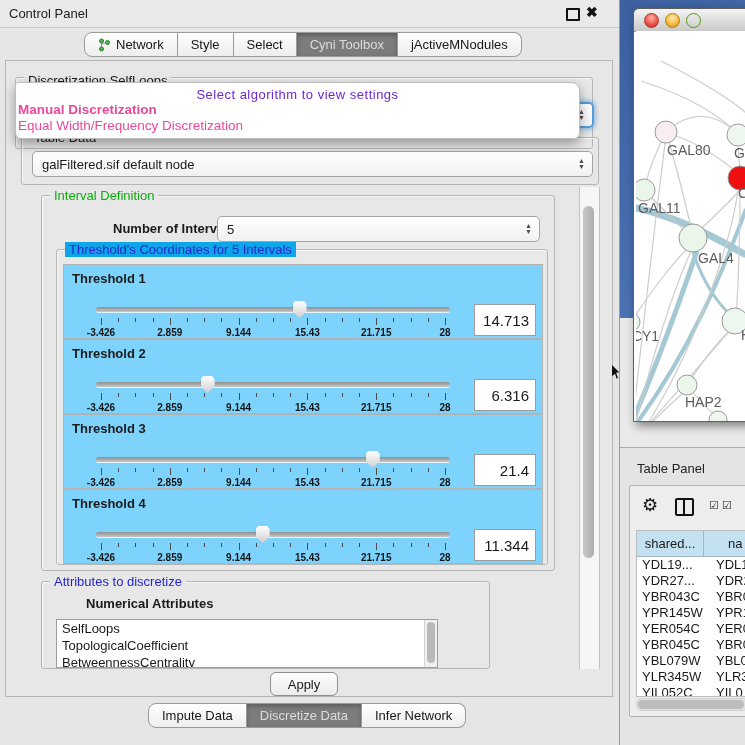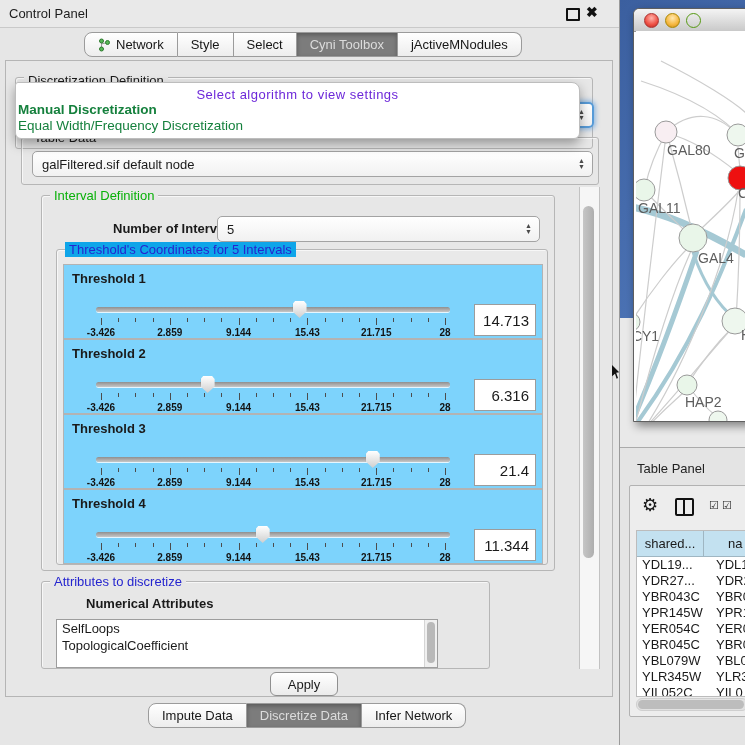--- a/index.html
+++ b/index.html
@@ -155,7 +155,7 @@
     <div class="content">
 
       <div class="group" style="left:9px;top:16px;width:576px;height:70px;">
-        <span class="gtitle" style="top:-5px;">Discretization Definition</span>
+        <span class="gtitle" style="top:-5px;">Discretization SelfLoops</span>
         <div class="combo focusring" style="left:9px;top:24px;width:556px;height:22px;z-index:5;">
           <span class="stepper">▲<br>▼</span>
         </div>

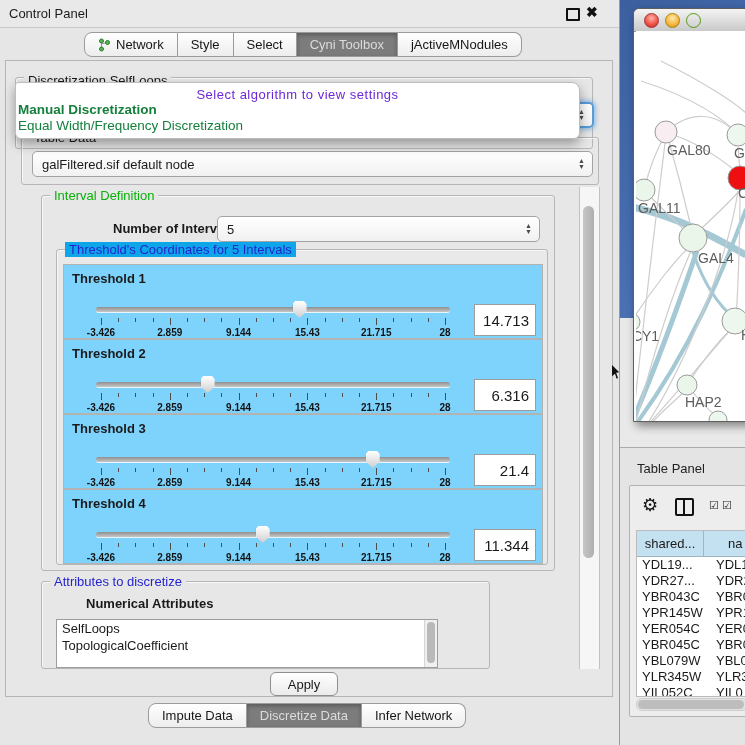--- a/index.html
+++ b/index.html
@@ -41,7 +41,7 @@
   .popup{position:absolute;left:9px;top:21px;width:563px;height:55px;background:#fff;border:1px solid #bdbdbd;
          border-radius:3px 8px 6px 6px;box-shadow:0 5px 12px rgba(0,0,0,.35);z-index:50;}
   .popup .hint{position:absolute;left:0;right:0;top:4px;text-align:center;font-size:13px;color:#6d28d9;letter-spacing:.5px;}
-  .popup .item{position:absolute;left:2px;font-size:13.5px;color:#15803d;white-space:nowrap;}
+  .popup .item{position:absolute;left:2px;font-size:13.5px;color:#ec4899;white-space:nowrap;}
   .popup .item.b{font-weight:bold;}
 
   

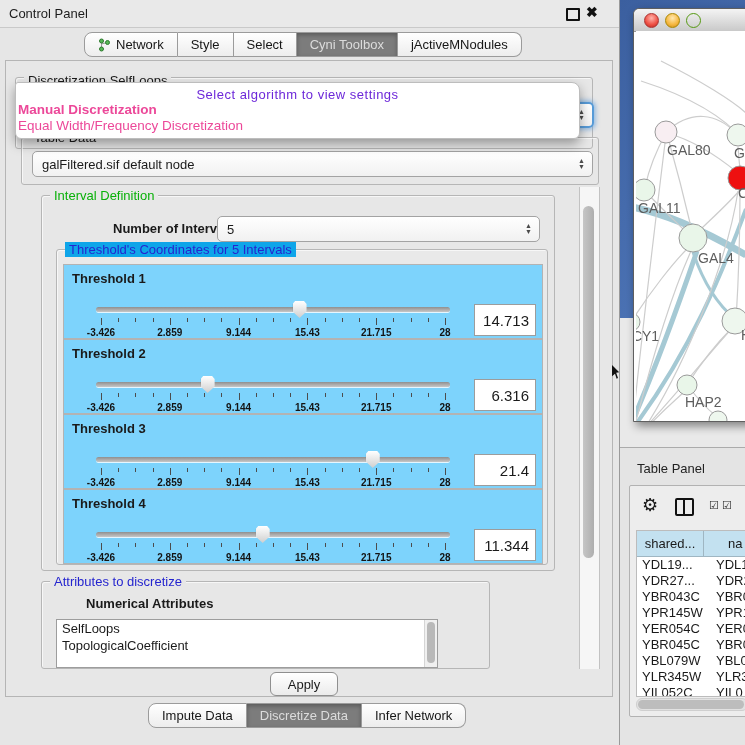--- a/index.html
+++ b/index.html
@@ -358,6 +358,7 @@
               <div id="attrItems">
                   <div class="list-item">SelfLoops</div>
                   <div class="list-item">TopologicalCoefficient</div>
+                  <div class="list-item">BetweennessCentrality</div>
                 </div>
               <div class="lscroll">
                   <div class="lthumb"></div>

